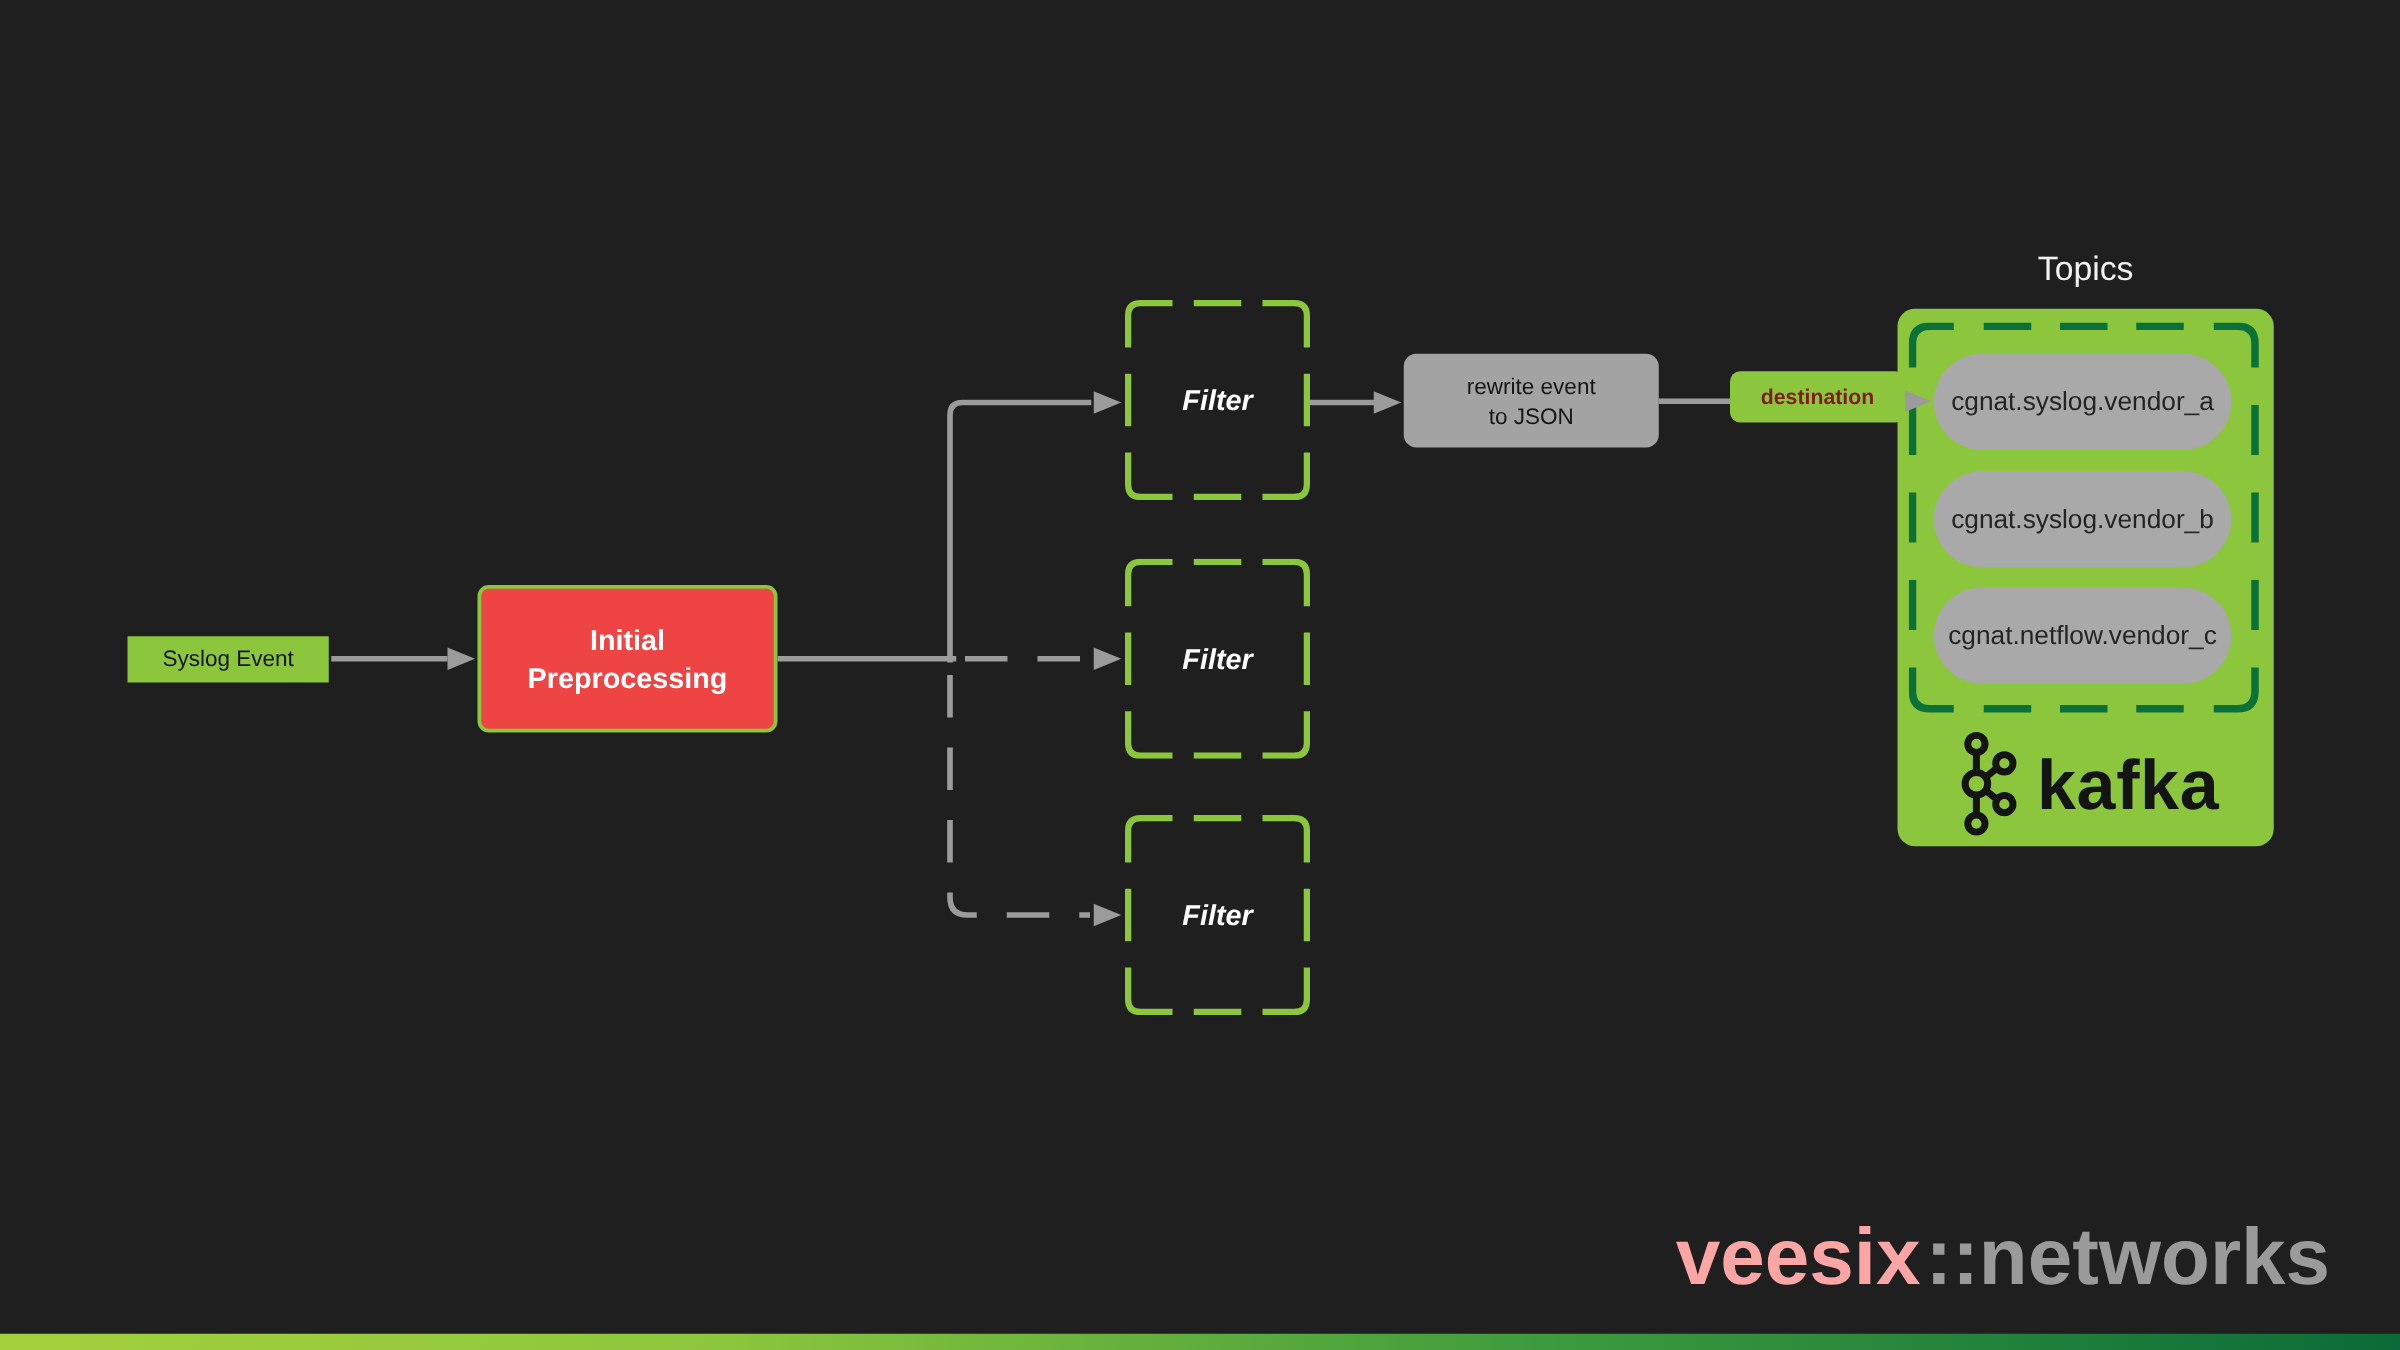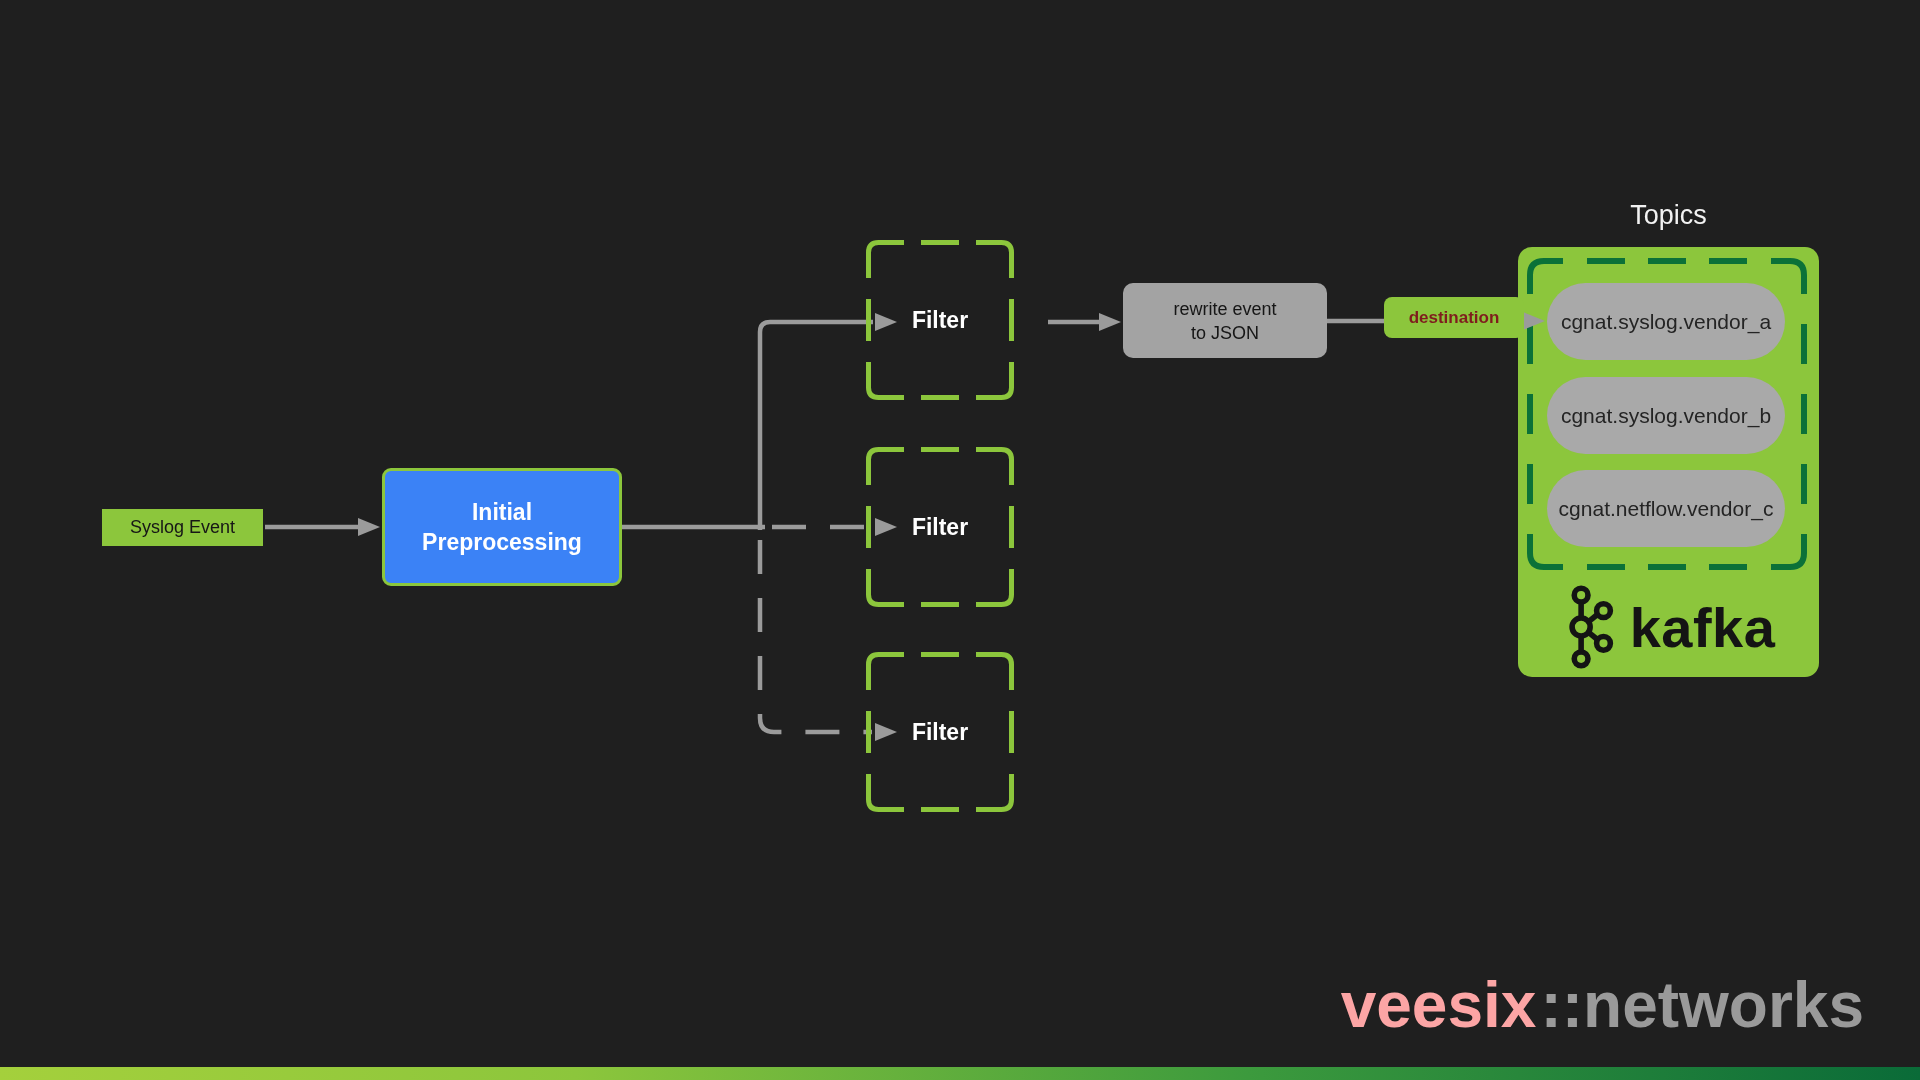--- a/index.html
+++ b/index.html
@@ -23,7 +23,7 @@
     display:flex;flex-direction:column;align-items:center;justify-content:center;
     font-size:23px;font-weight:bold;color:#ffffff;line-height:30px;text-align:center;
   }
-  .filter-box{width:148px;height:160px;left:866px;}
+  .filter-box{width:148px;height:160px;left:900px;font-style:italic;}
   .filter-box .border-svg{position:absolute;left:0;top:0;}
   .filter-label{
     position:absolute;inset:0;display:flex;align-items:center;justify-content:center;

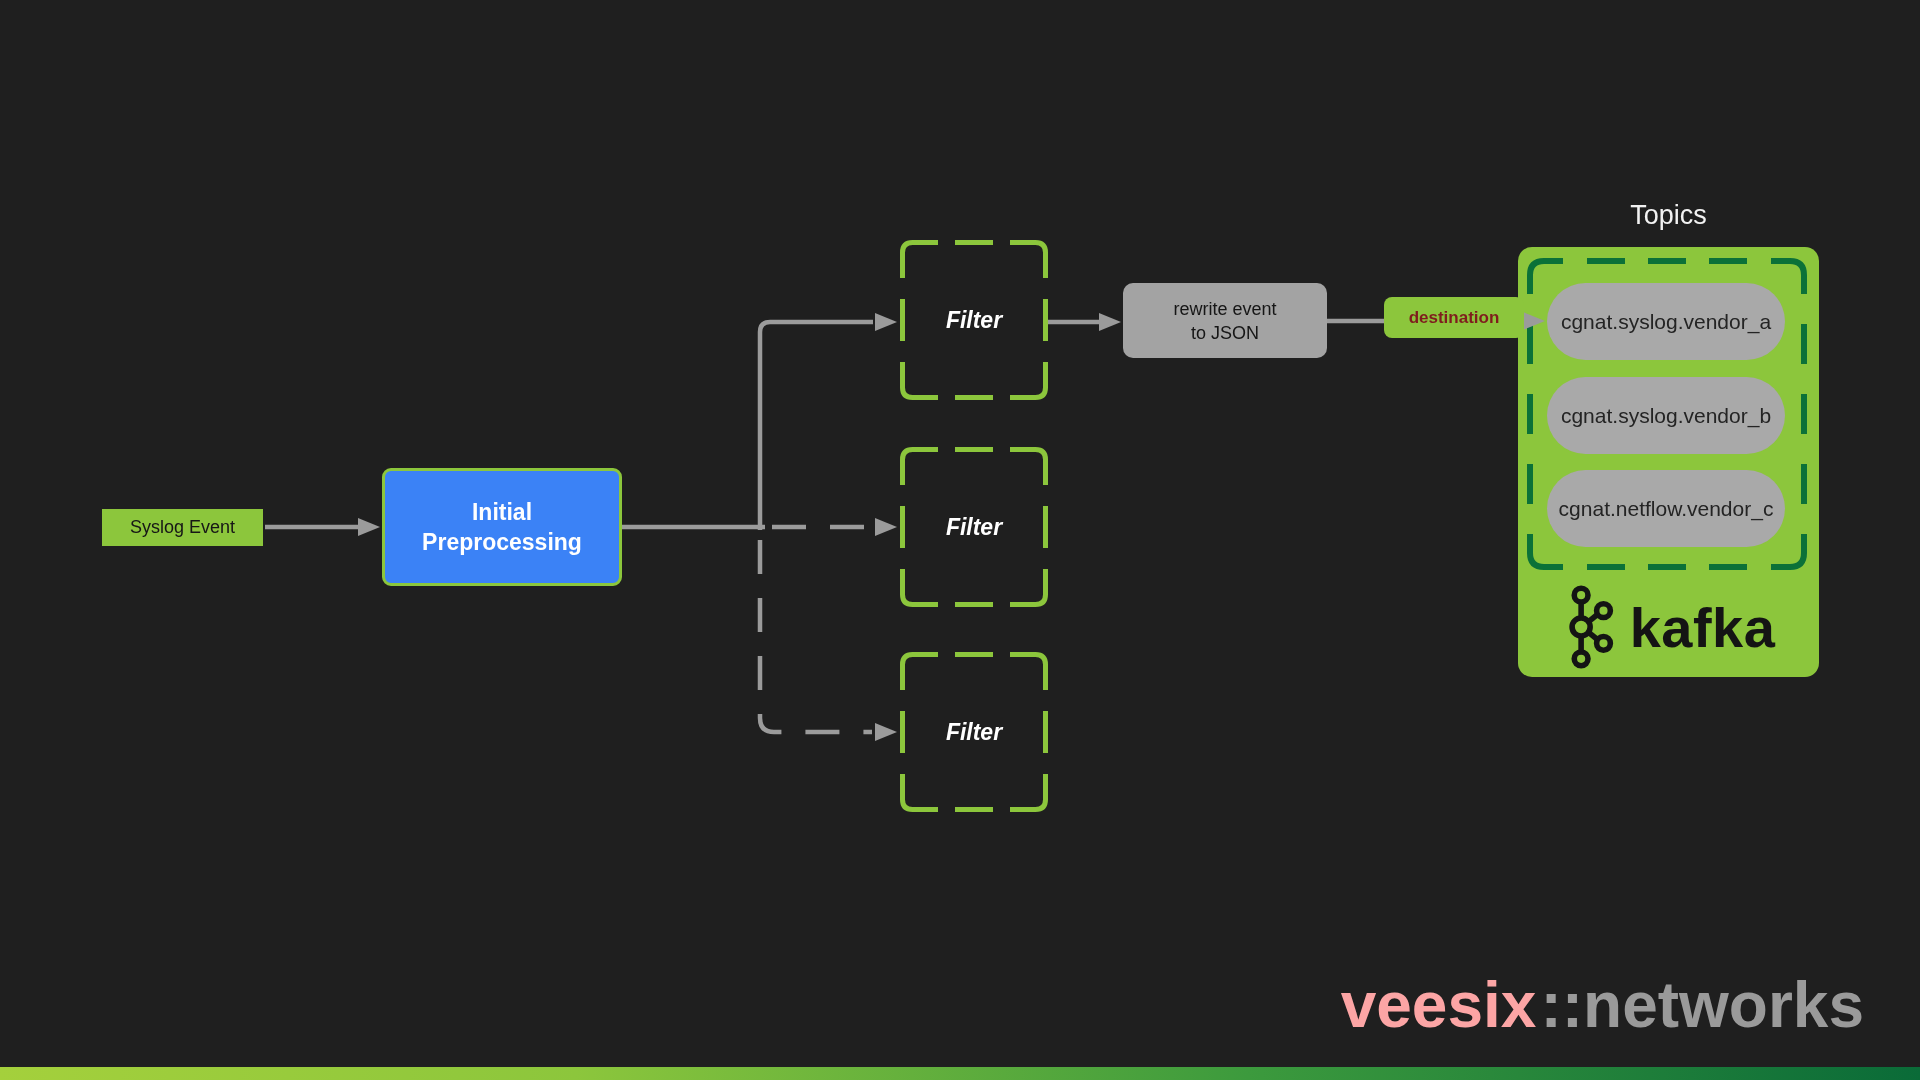--- a/index.html
+++ b/index.html
@@ -19,7 +19,7 @@
   .node-ip{
     left:382px;top:468px;width:240px;height:118px;
     border:3px solid #8cc63c;border-radius:9px;box-sizing:border-box;
-    background:#3b82f6;
+    background:#ef4444;
     display:flex;flex-direction:column;align-items:center;justify-content:center;
     font-size:23px;font-weight:bold;color:#ffffff;line-height:30px;text-align:center;
   }

